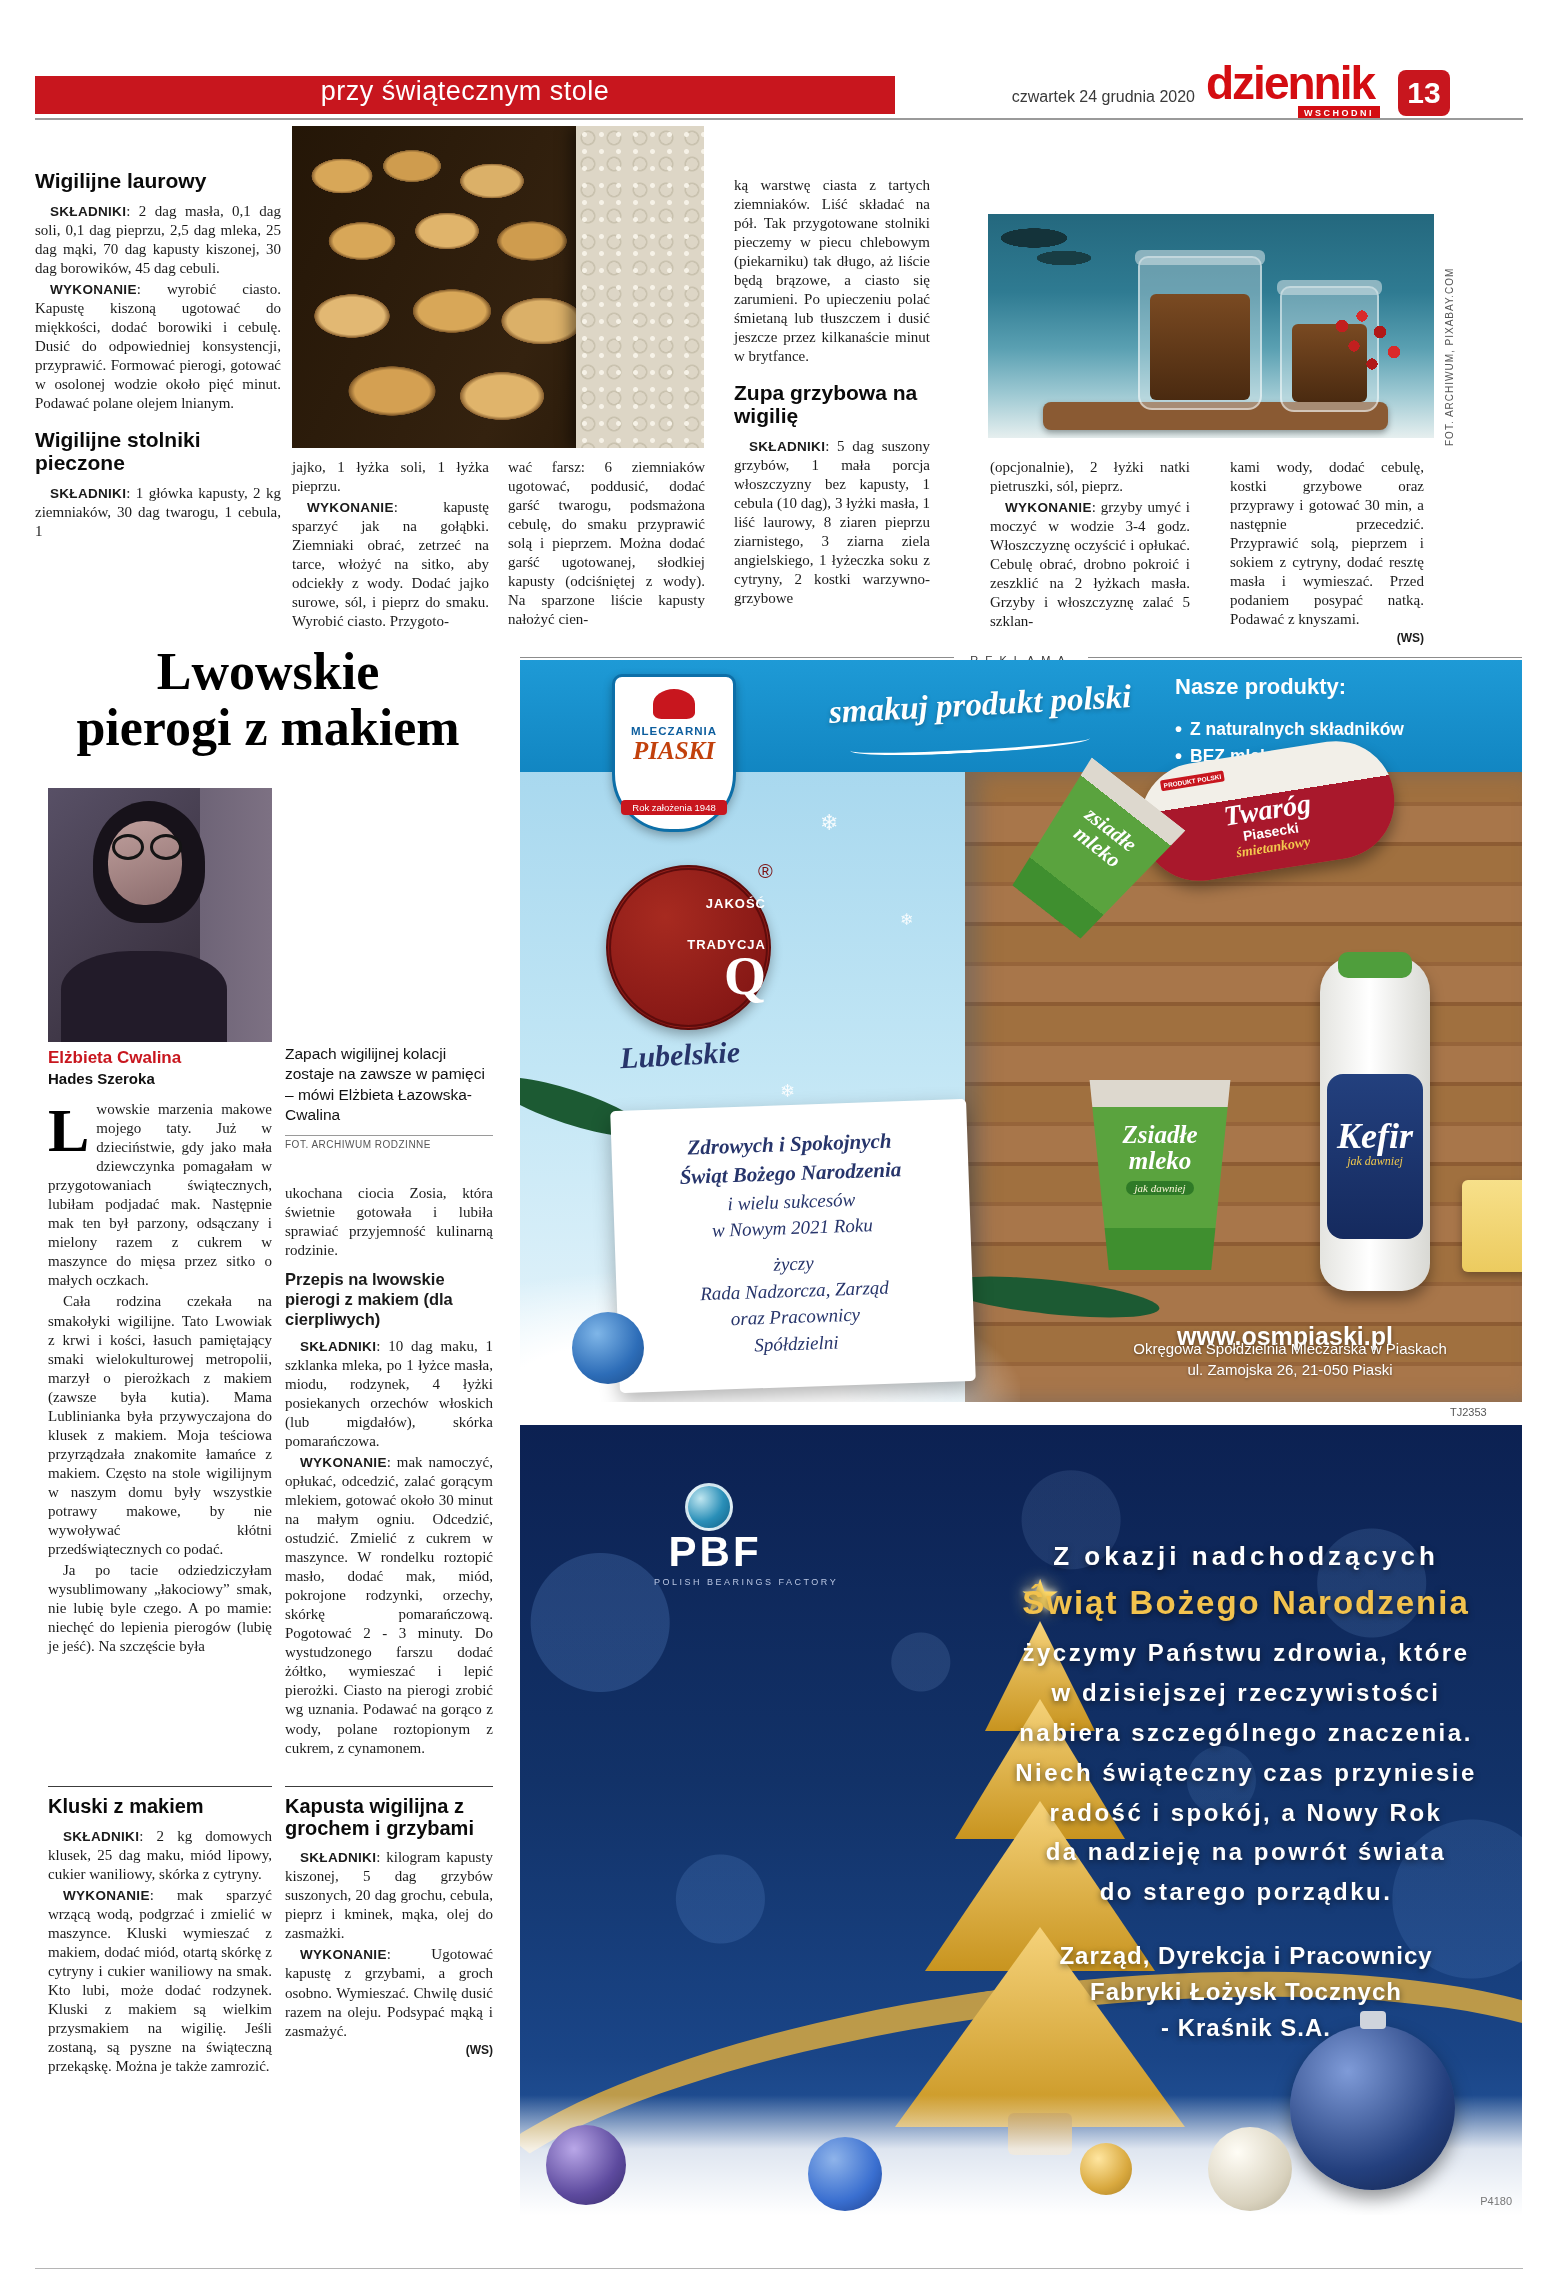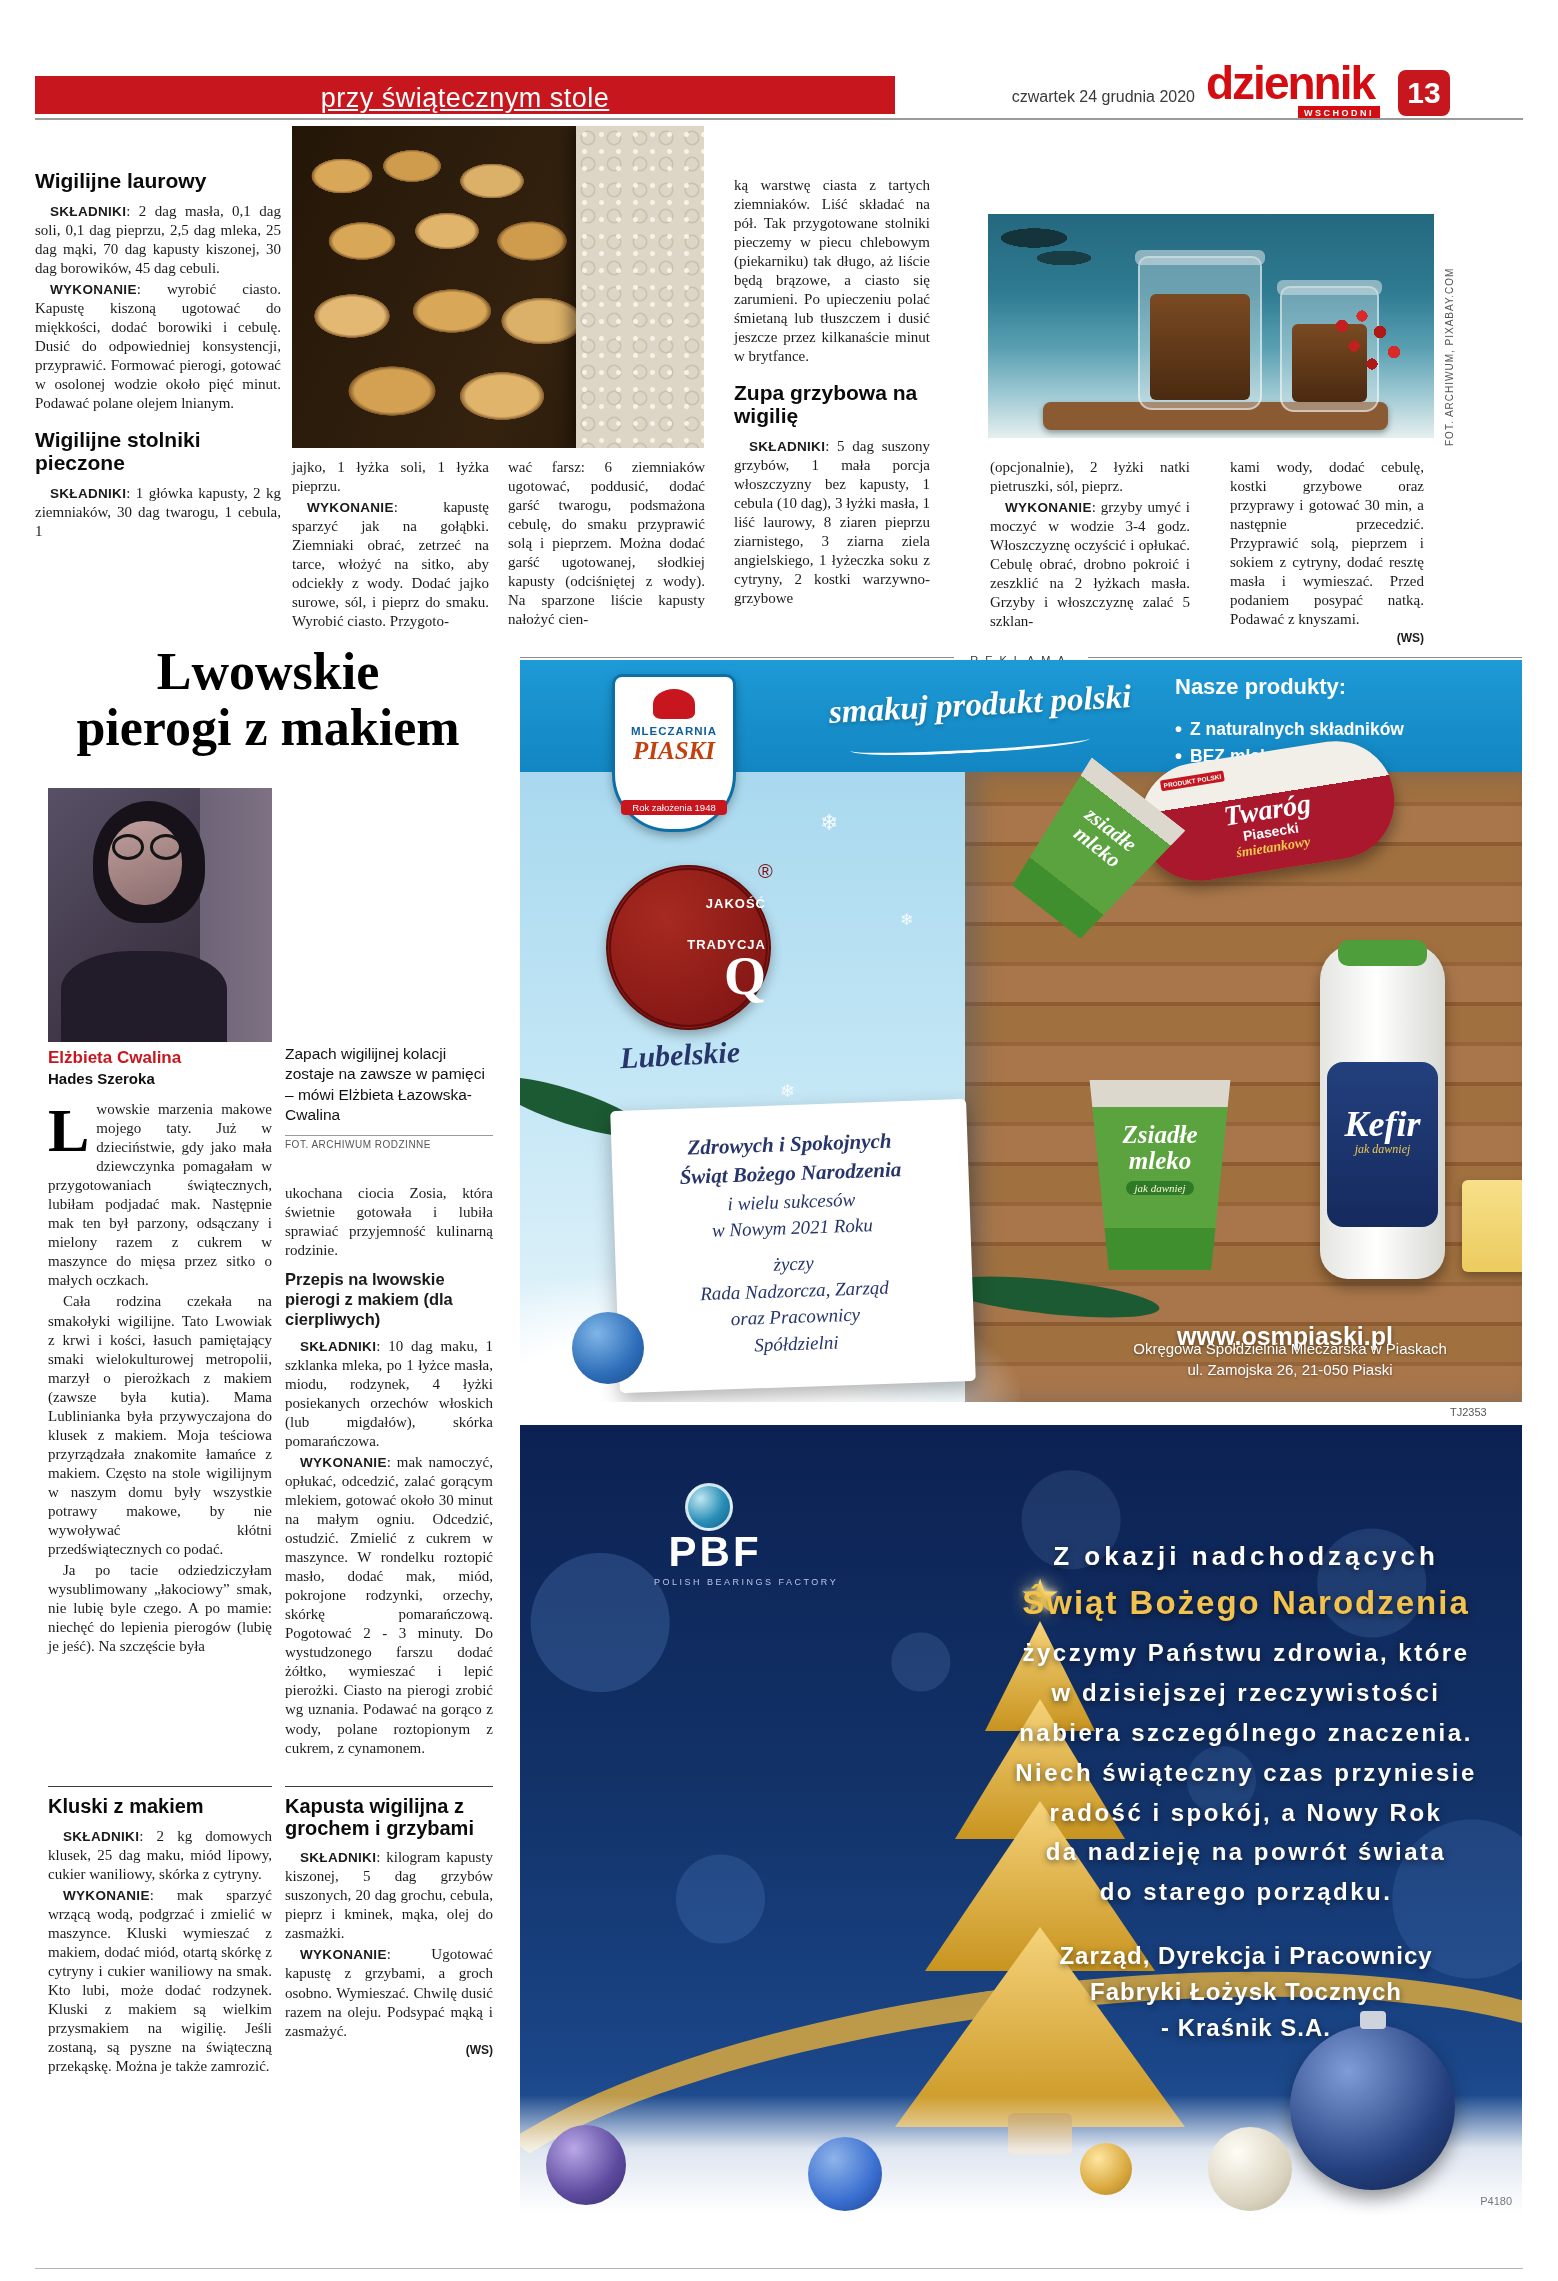--- a/index.html
+++ b/index.html
@@ -9,8 +9,8 @@
 
   
   .band{left:35px;top:76px;width:860px;height:38px;background:#c8161e;color:#fff;
-        display:flex;align-items:flex-end;justify-content:center;
-        font:27px "Liberation Sans",sans-serif;letter-spacing:.5px;text-decoration:underline;}
+        display:flex;align-items:flex-start;justify-content:center;
+        font:27px "Liberation Sans",sans-serif;letter-spacing:.5px;}
   .hdate{left:950px;top:88px;width:245px;text-align:right;font:16px "Liberation Sans",sans-serif;color:#3a3a3a;}
   .hlogo{left:1206px;top:60px;width:180px;}
   .hlogo .word{font:bold 46px/1 "Liberation Sans",sans-serif;color:#d40d12;letter-spacing:-2px;}

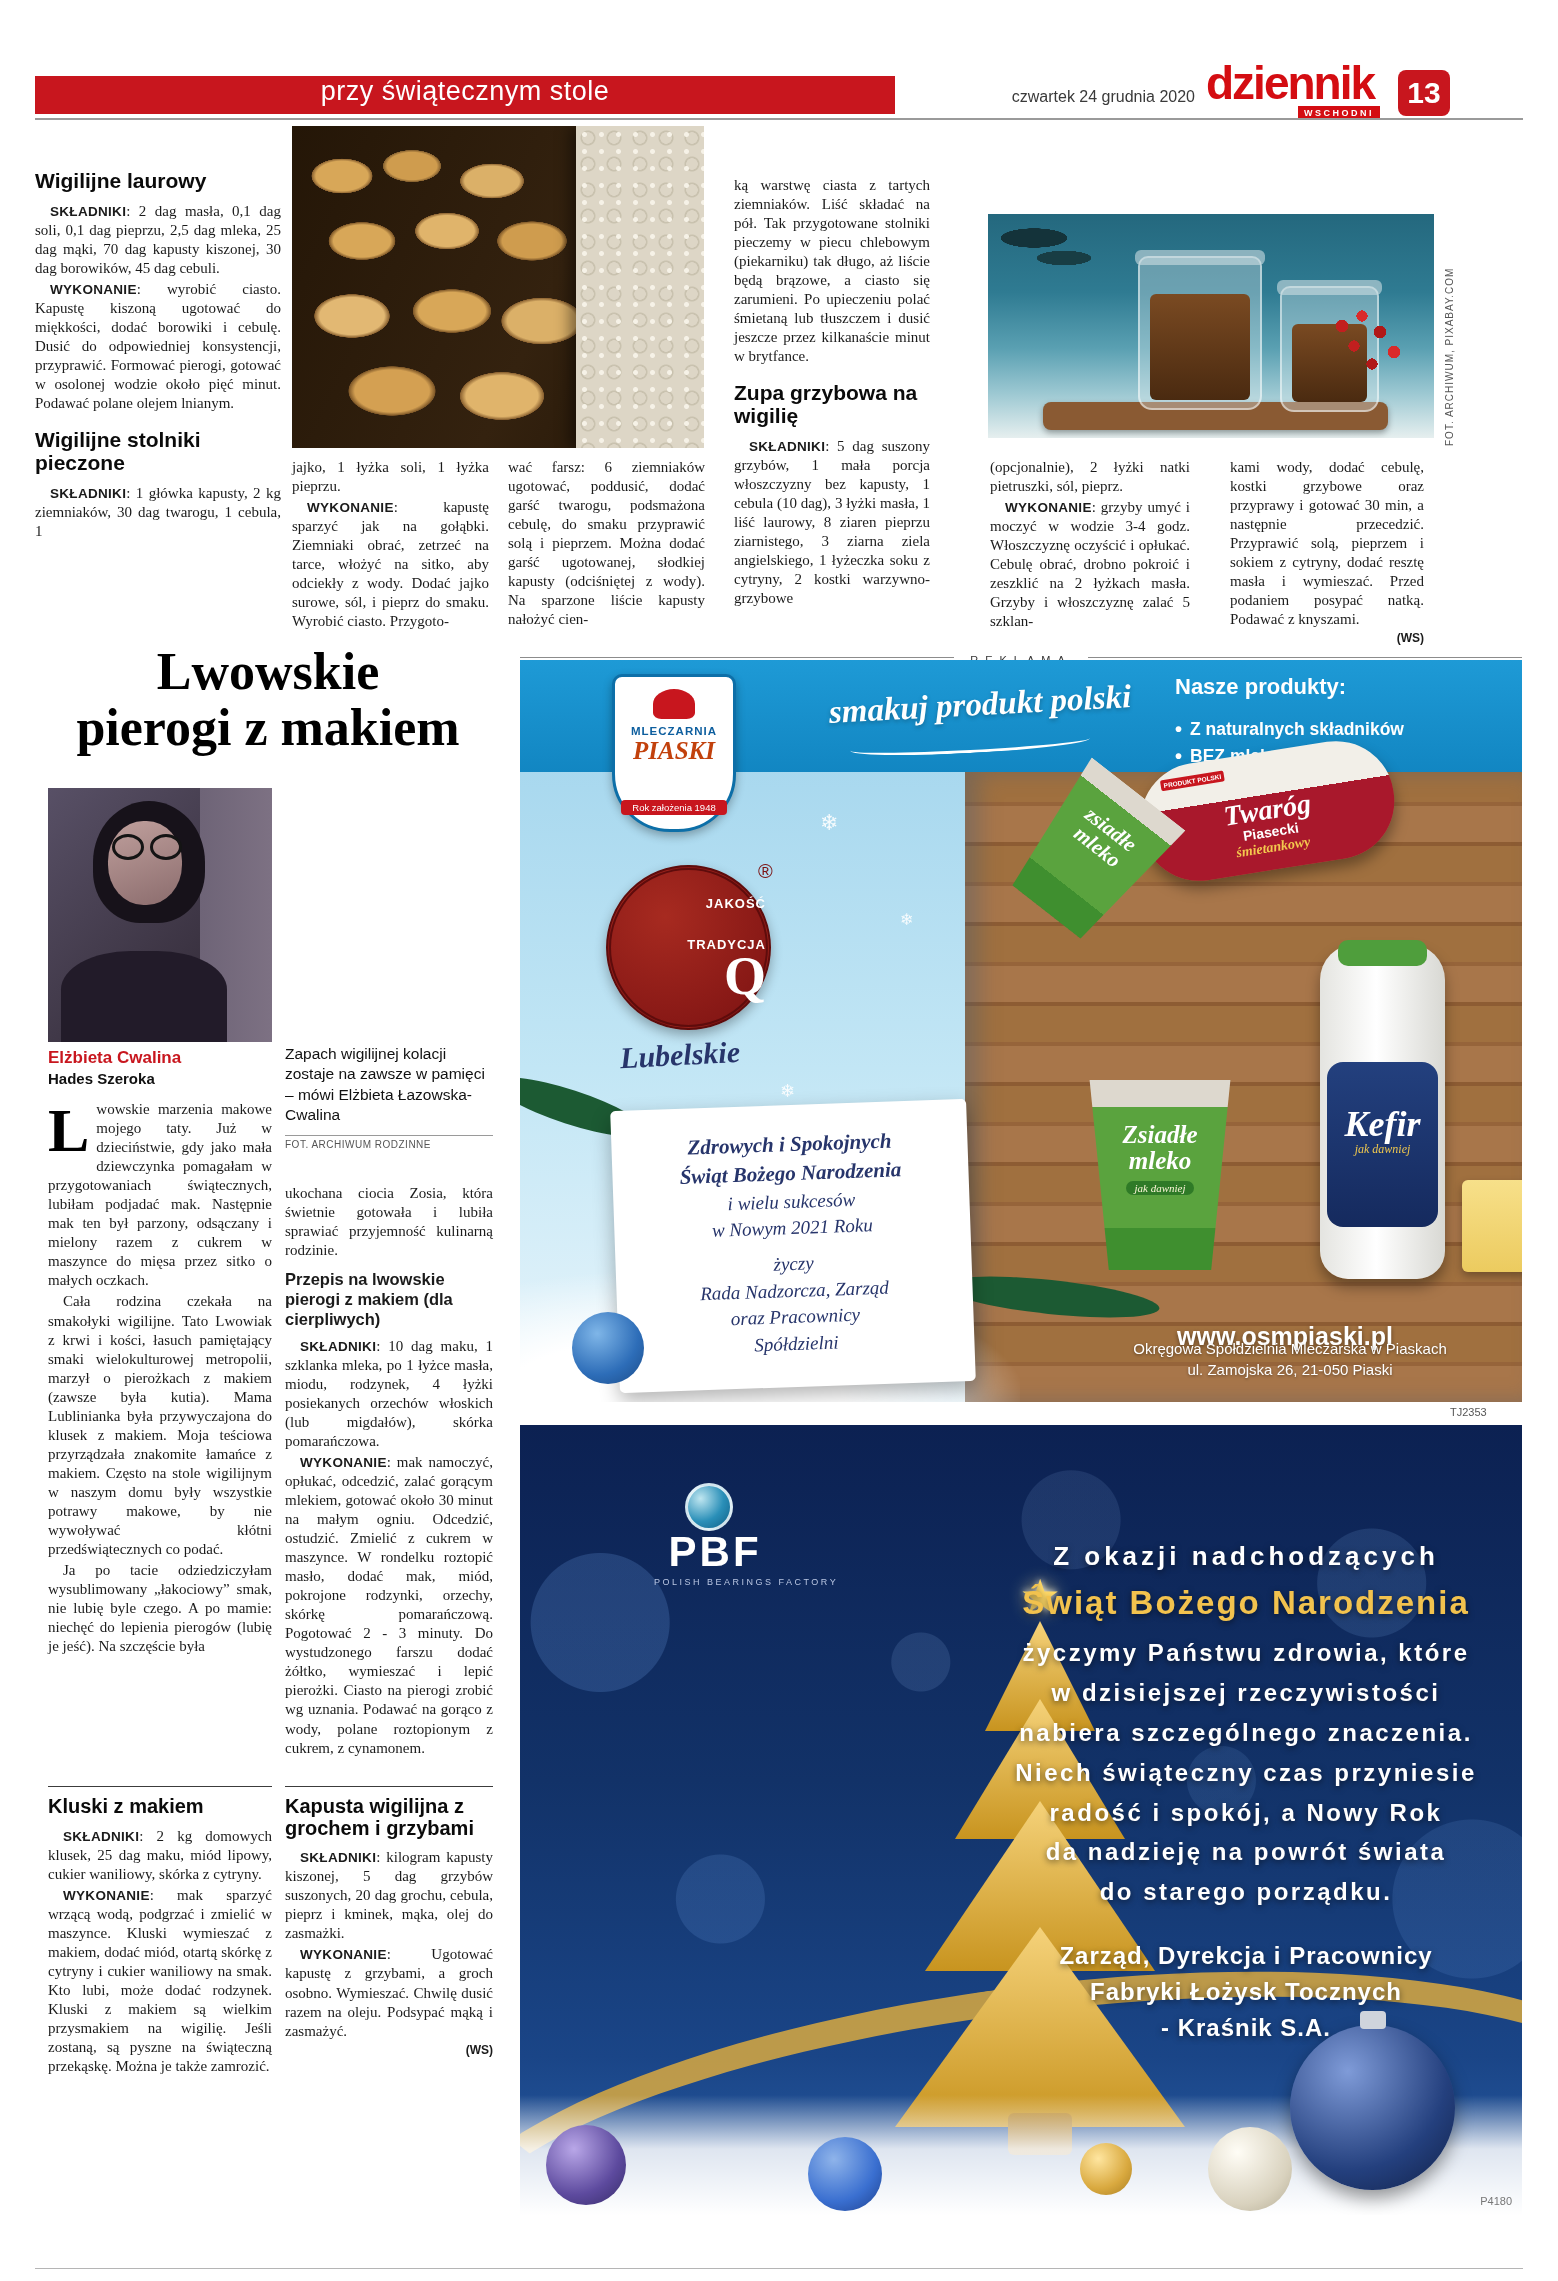--- a/index.html
+++ b/index.html
@@ -133,7 +133,7 @@
   .cup .c1{margin-top:42px;font:bold italic 25px/1.05 "Liberation Serif",serif;color:#fff;}
   .cup .c2{display:inline-block;margin-top:6px;background:#2f7a27;color:#fdf6d8;
     font:italic 11px "Liberation Serif",serif;padding:1px 8px;border-radius:8px;}
-  .kefir{position:absolute;left:800px;top:284px;width:125px;height:335px;
+  .kefir{position:absolute;left:800px;top:296px;width:110px;height:335px;
     background:linear-gradient(90deg,#e4e4e0,#ffffff 45%,#d8d8d3);border-radius:36px 36px 28px 28px;
     box-shadow:0 8px 14px rgba(0,0,0,.35);}
   .kefir .cap{position:absolute;left:18px;right:18px;top:-4px;height:26px;background:#4f9e3c;border-radius:10px;}

